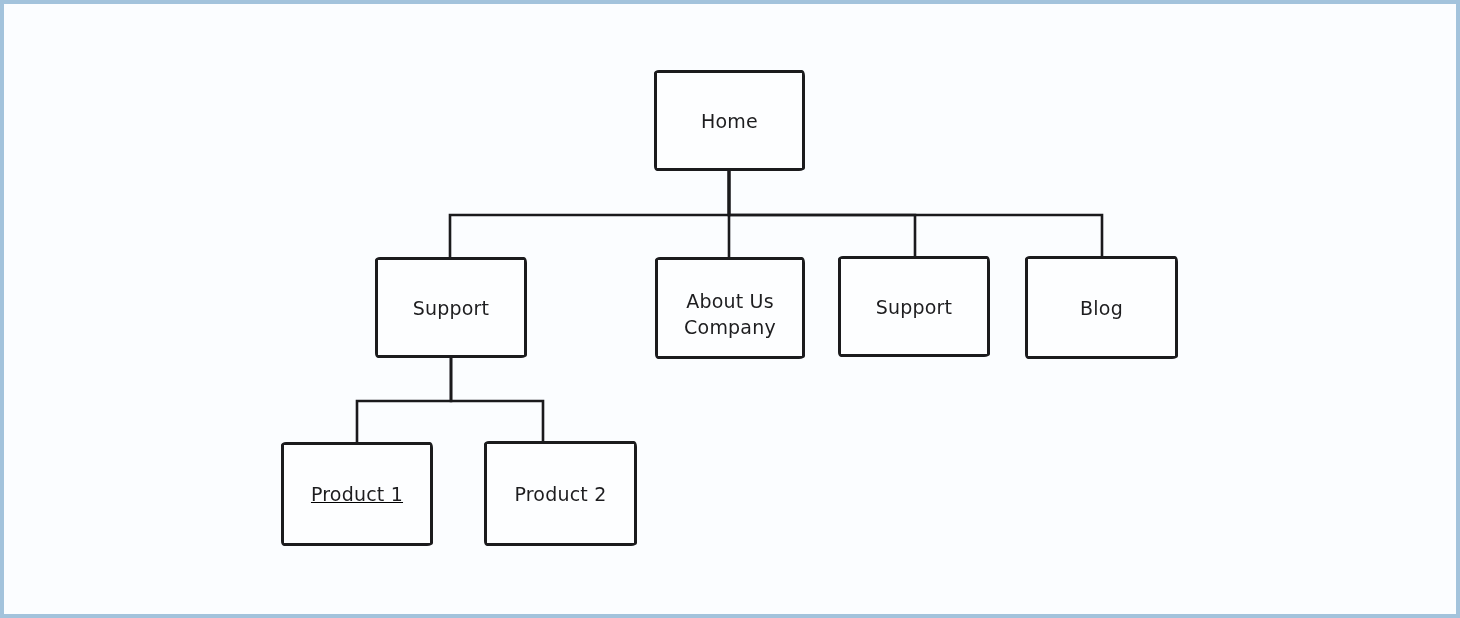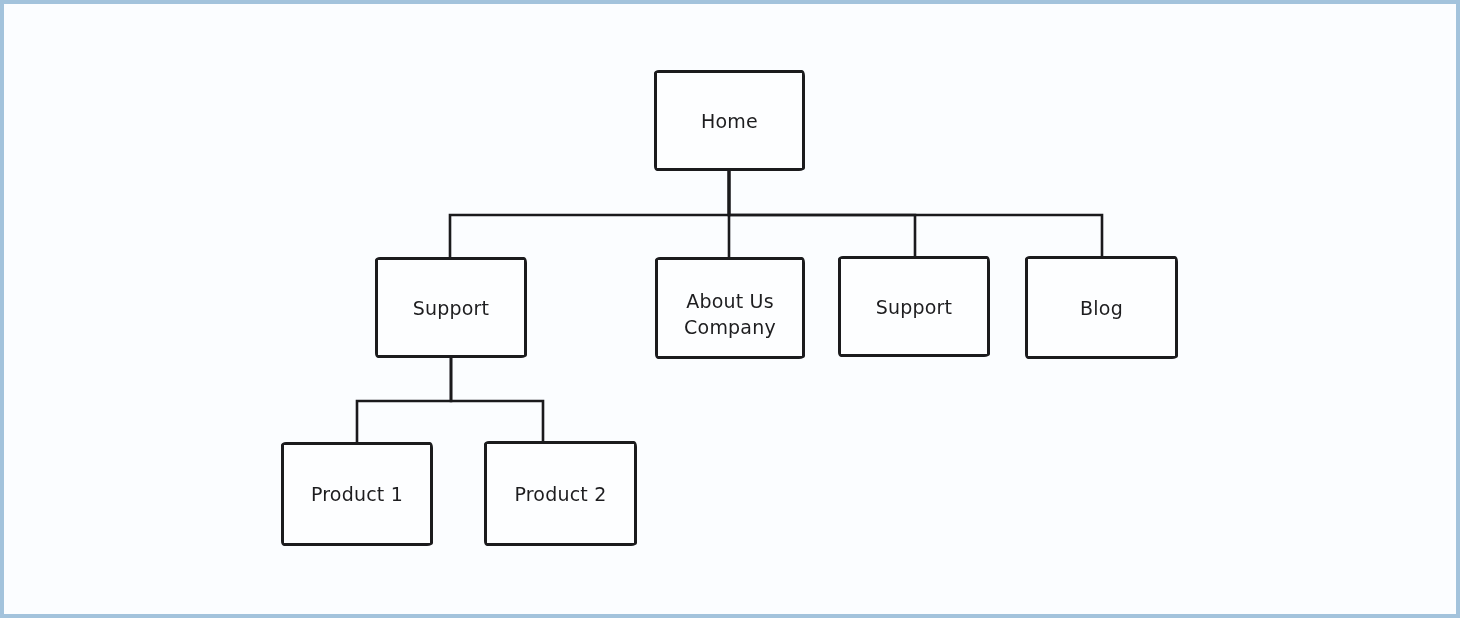--- a/index.html
+++ b/index.html
@@ -89,7 +89,7 @@
       <span class="node-label" style="color: rgb(29, 29, 31);">Blog</span>
     </div>
 
-    <div class="node" style="left: 281px; top: 442px; width: 152px; height: 104px; border-color: rgb(27, 27, 29); background: rgb(253, 254, 255);">
+    <div class="node" style="left: 281px; top: 442px; width: 152px; height: 104px; border-color: rgb(27, 27, 29); background: rgb(253, 254, 255); text-decoration: underline;">
       <span class="node-label" style="color: rgb(29, 29, 31);">Product 1</span>
     </div>
 

